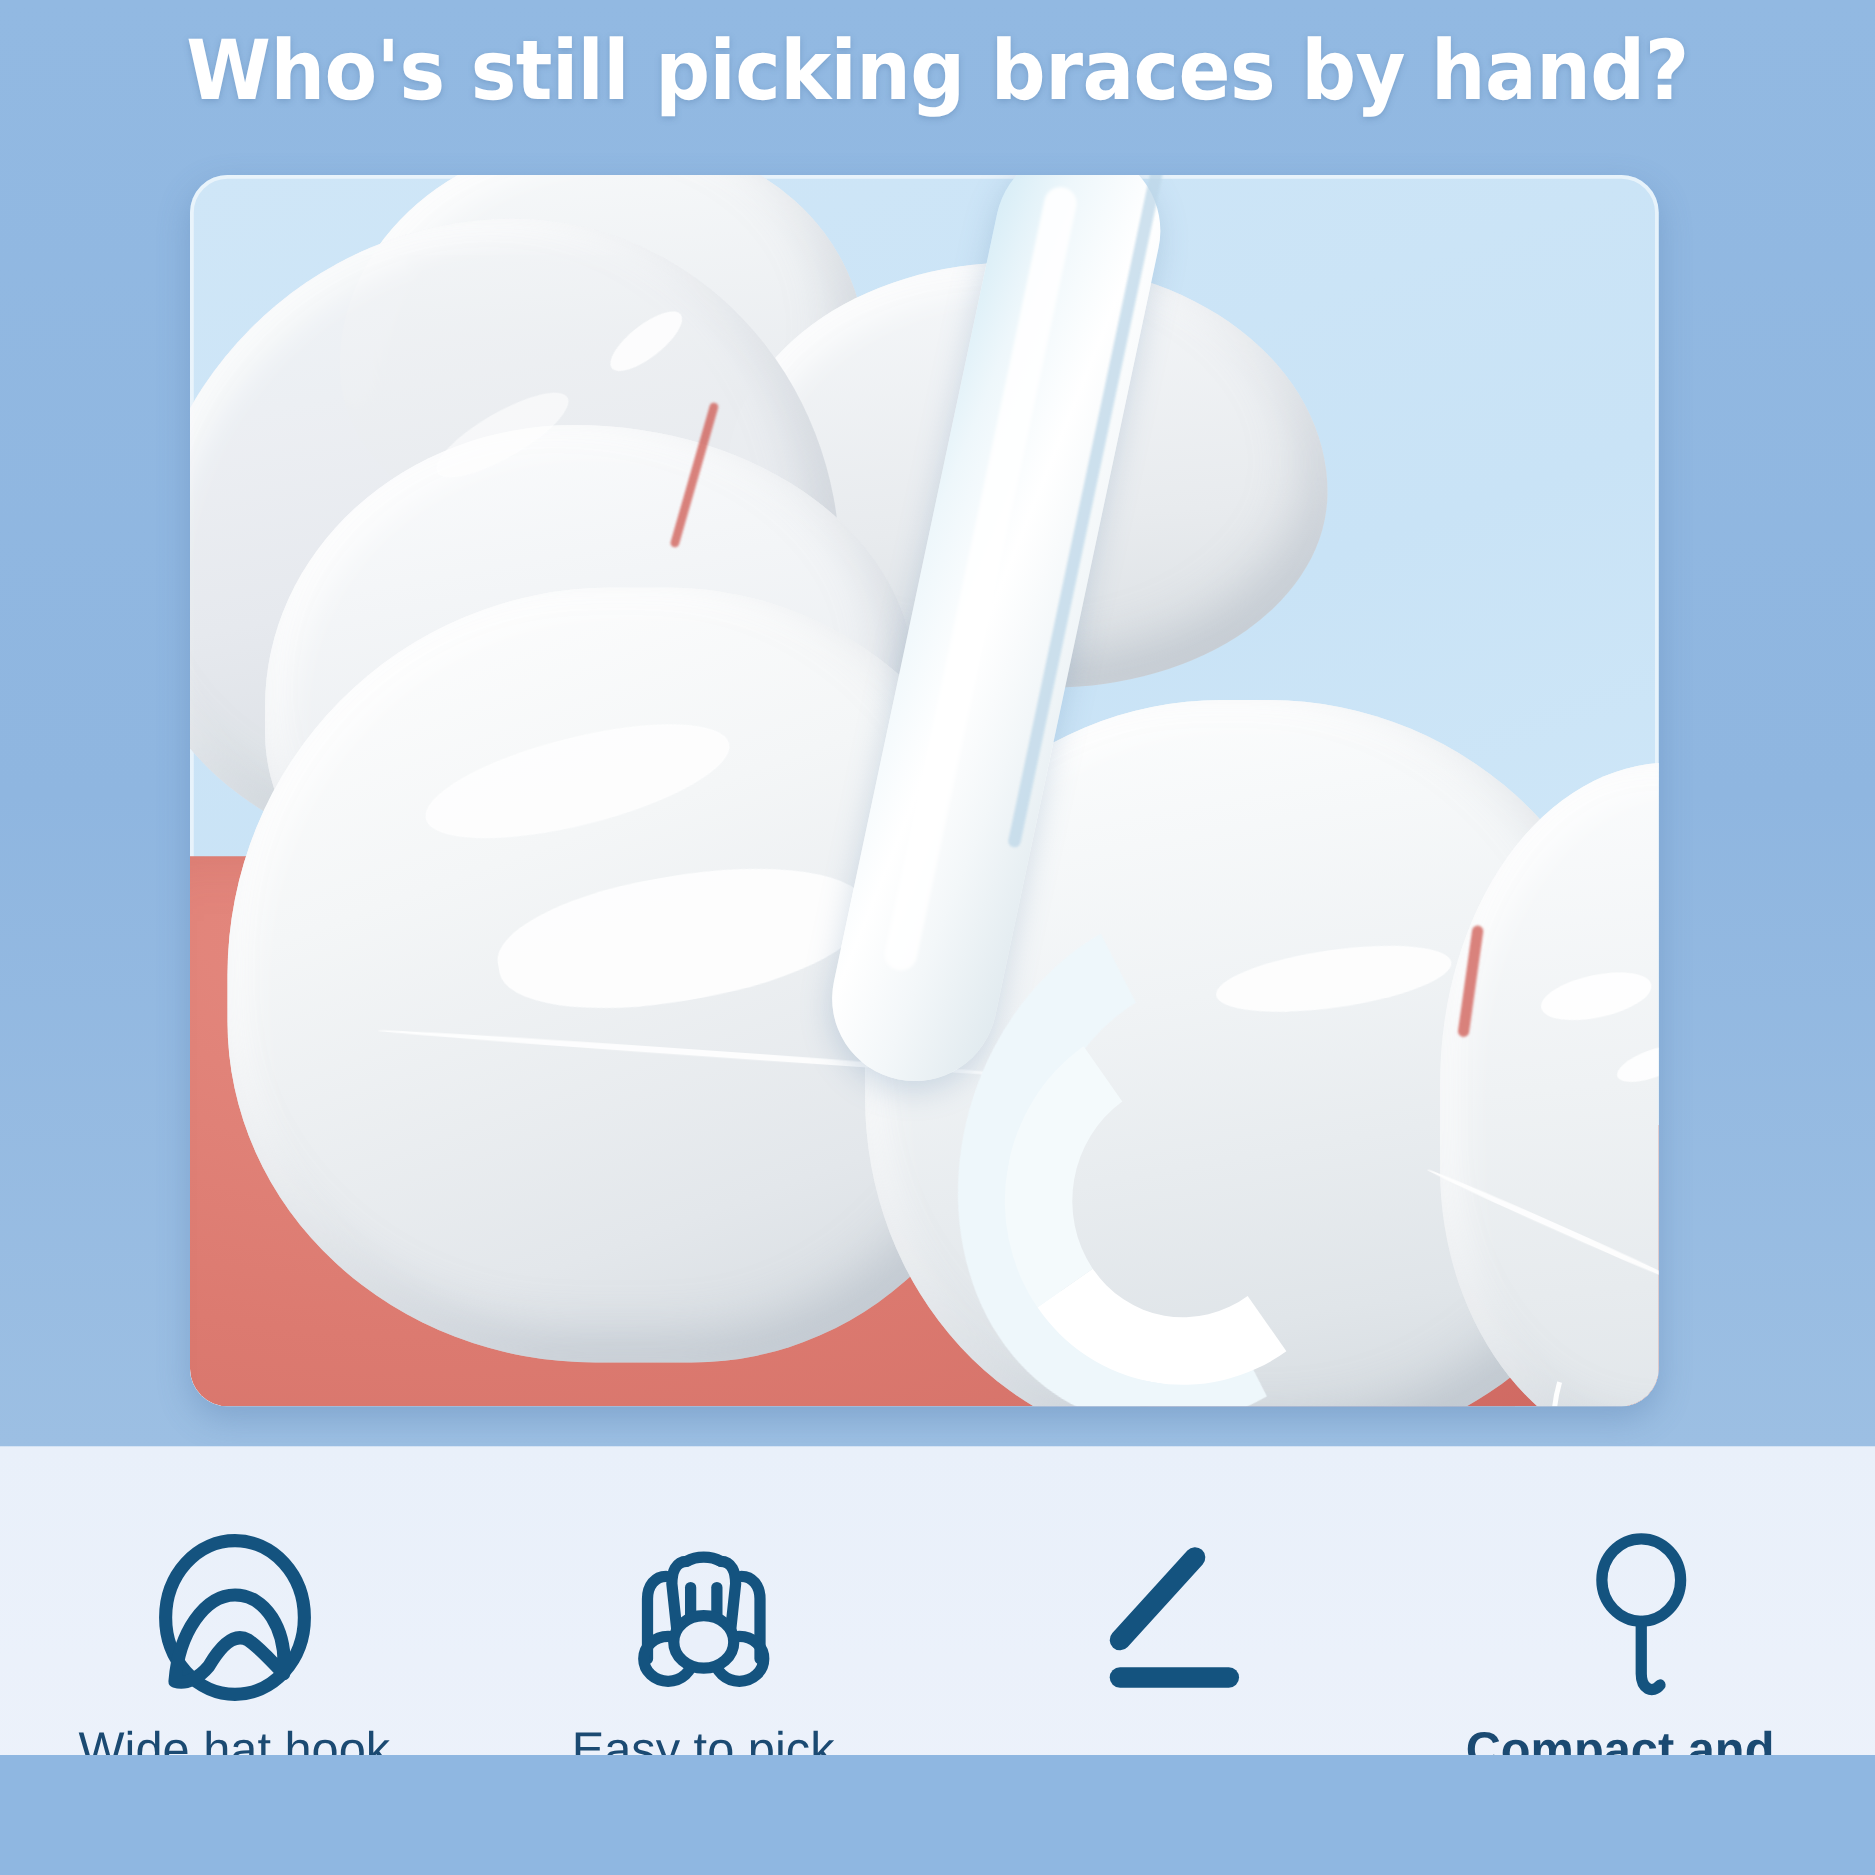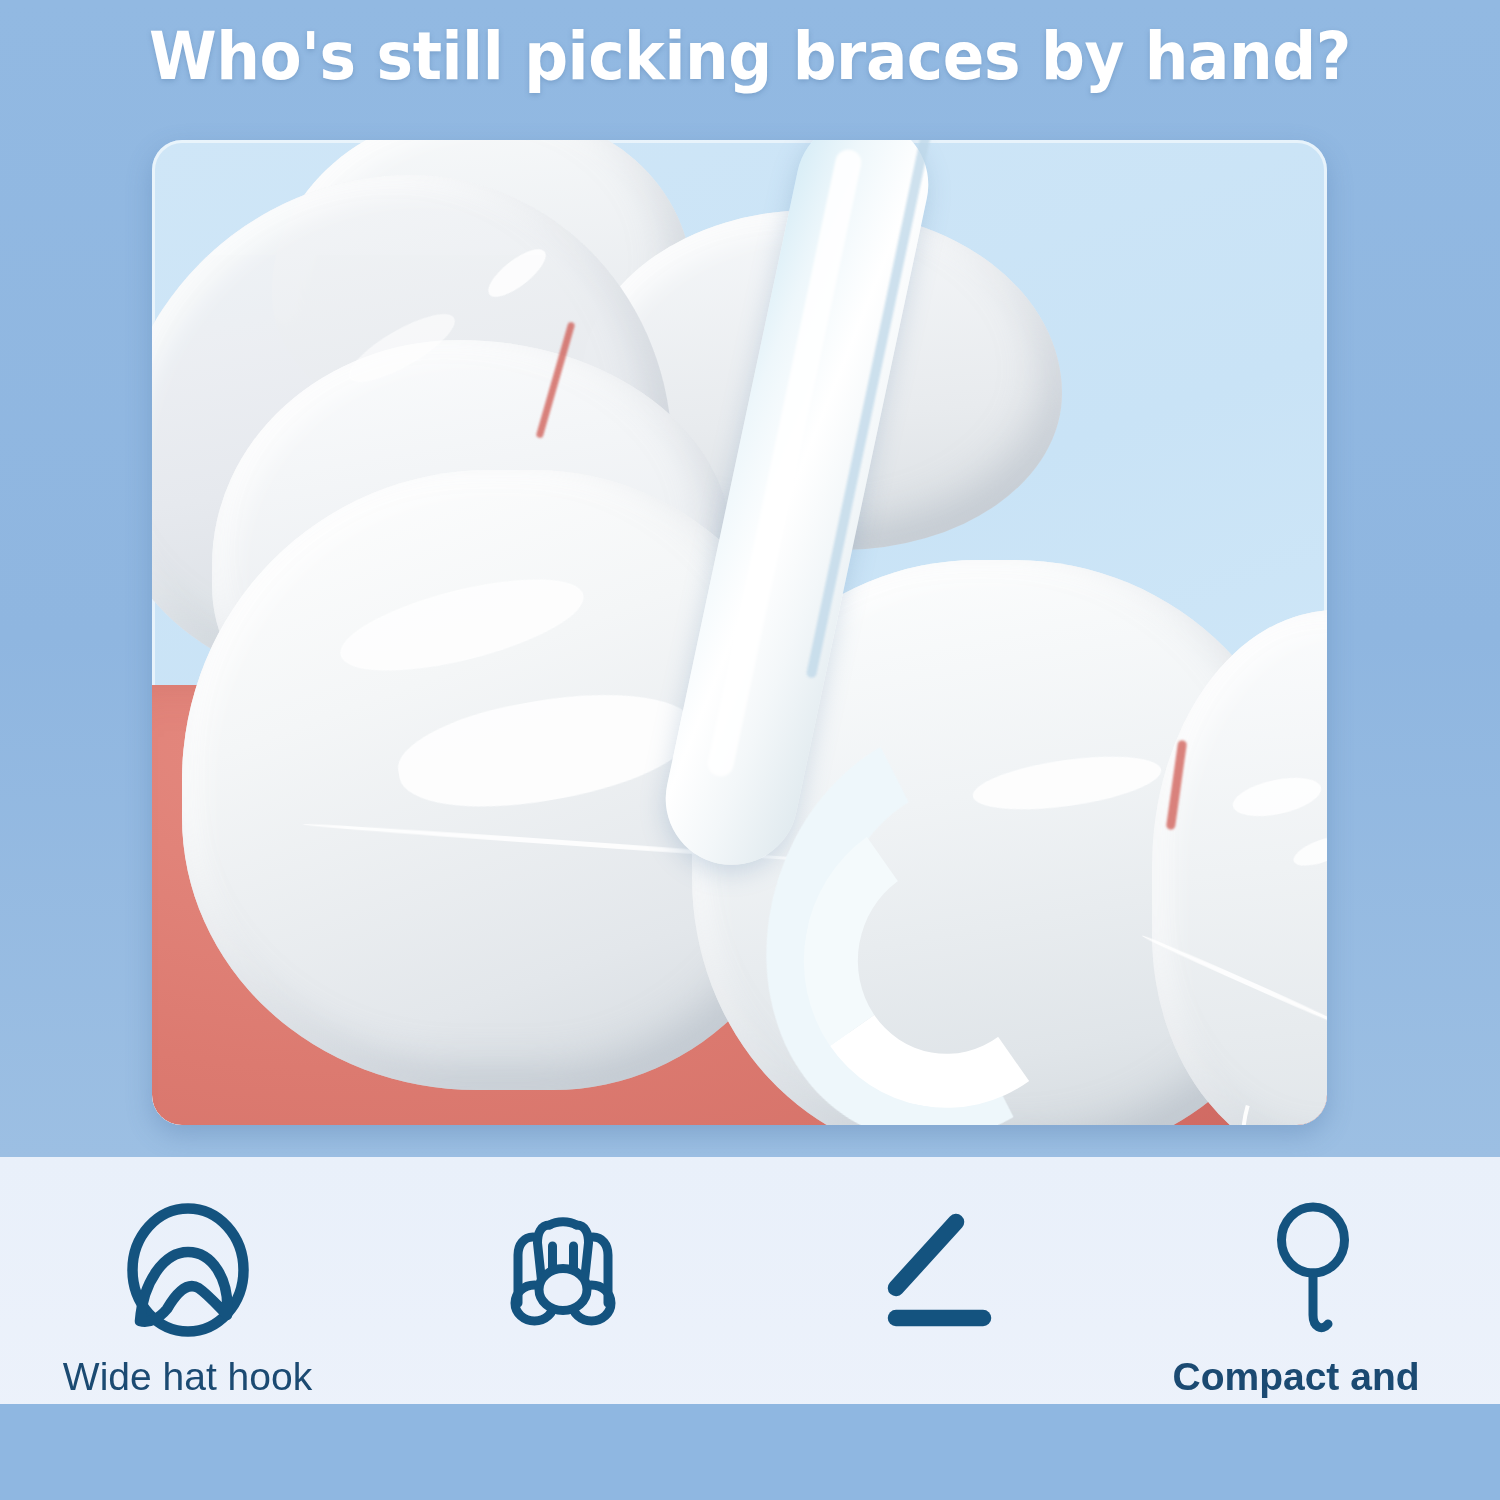--- a/index.html
+++ b/index.html
@@ -192,7 +192,7 @@
   }
   .feature{
     flex:1 1 0;display:flex;flex-direction:column;align-items:center;
-    padding-top:38px;
+    padding-top:62px;
   }
   .feature .icon-wrap{
     height:150px;display:flex;align-items:center;justify-content:center;

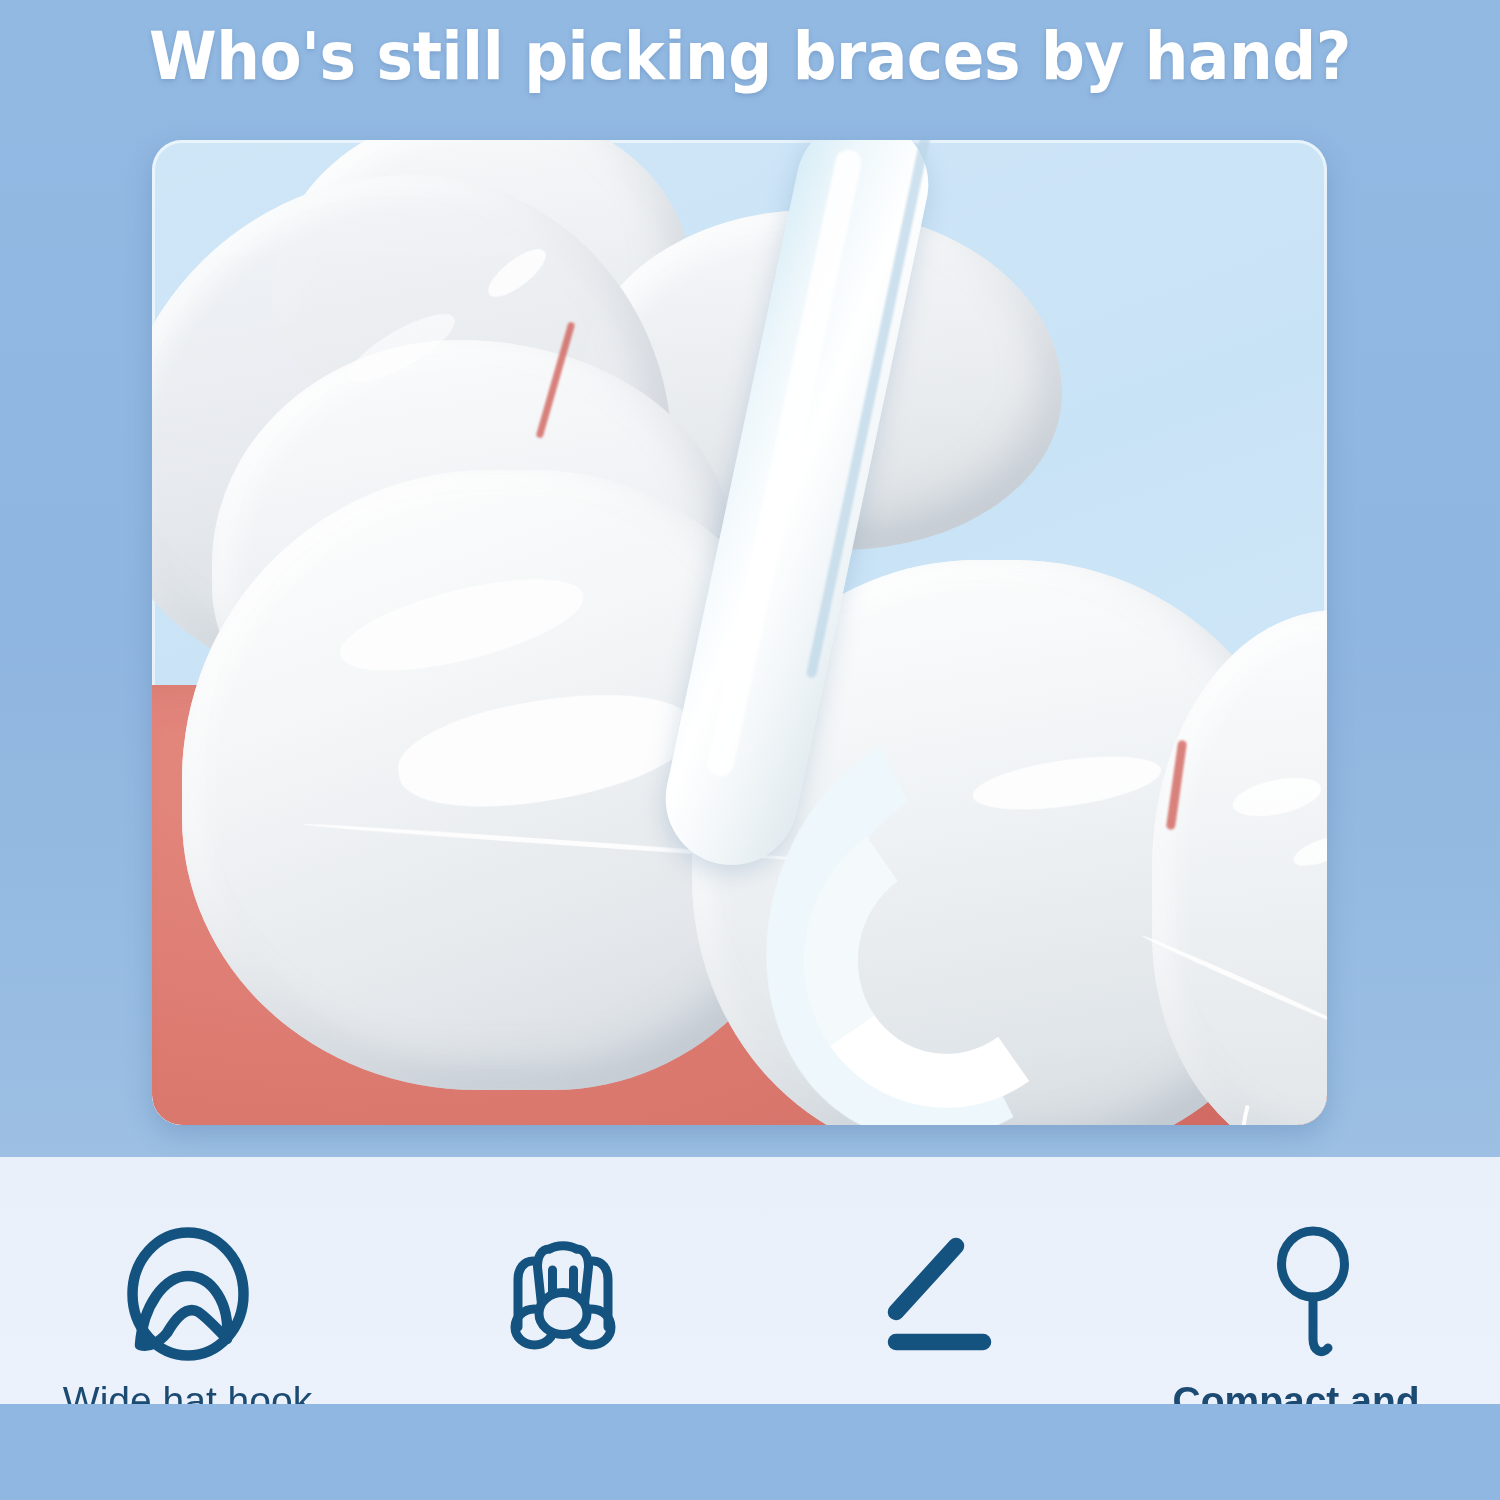--- a/index.html
+++ b/index.html
@@ -298,6 +298,7 @@
           <ellipse cx="50" cy="63" rx="16" ry="14" fill="#eaf0fa" stroke="#14537f" stroke-width="6"></ellipse>
         </svg>
       </div>
+      <div class="label">Easy to pick</div>
     </div>
 
     <div class="feature f3">

